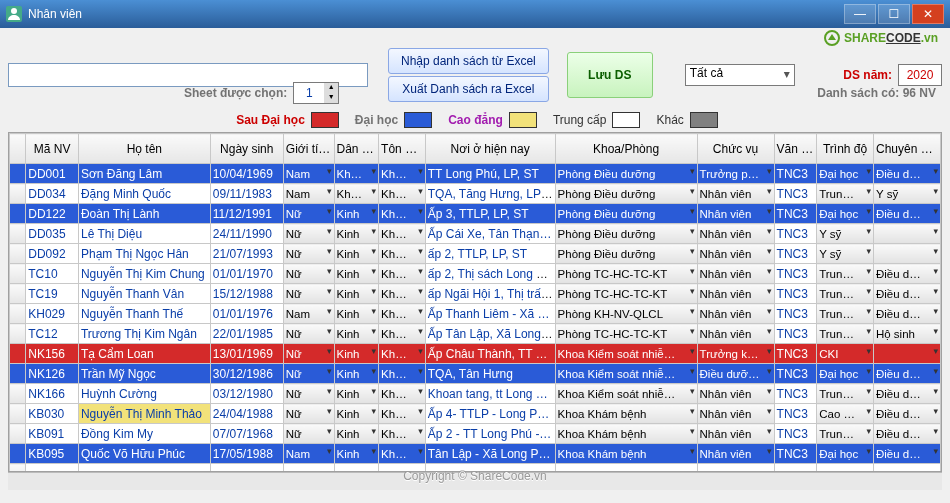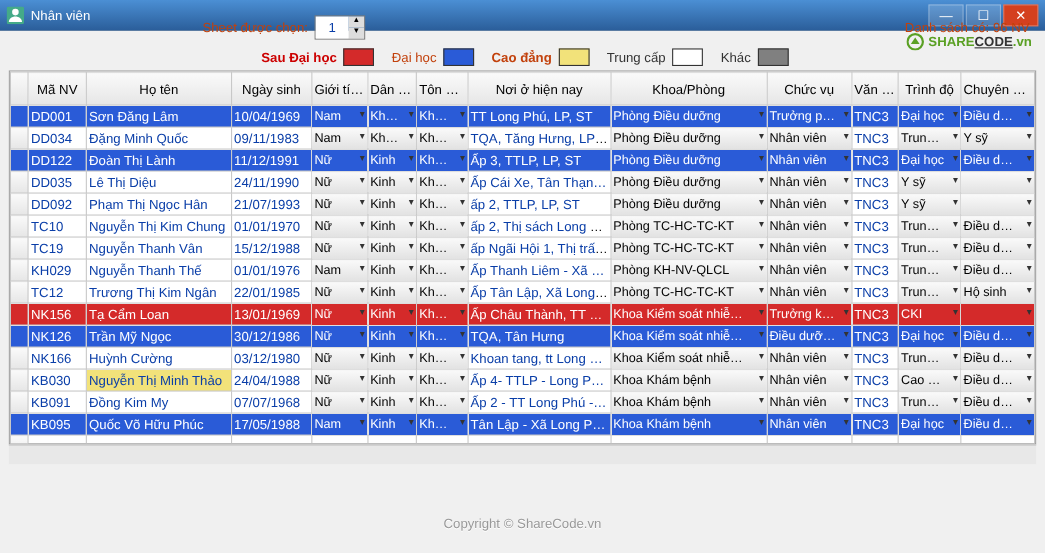--- a/index.html
+++ b/index.html
@@ -99,6 +99,21 @@
     <span><span>SHARE</span><span class="sc">CODE</span><span>.vn</span></span>
   </div>
 
+  <div class="row toprow">
+    <input class="searchbox" value="" style="">
+    <div style="width:8px"></div>
+    <div style="display:flex; flex-direction:column; gap:2px;">
+      <div class="btn">Nhập danh sách từ Excel</div>
+      <div class="btn">Xuất Danh sách ra Excel</div>
+    </div>
+    <div style="width:6px"></div>
+    <div class="btn green" style="height:46px; width:86px;">Lưu DS</div>
+    <div style="width:20px"></div>
+    <div class="combo">Tất cả</div>
+    <div style="flex:1"></div>
+    <span class="lbl red">DS năm:</span>
+    <input class="numbox" value="2020" style="">
+  </div>
 
   <div class="row" style="margin-top:-20px;">
     <div style="width:170px"></div>

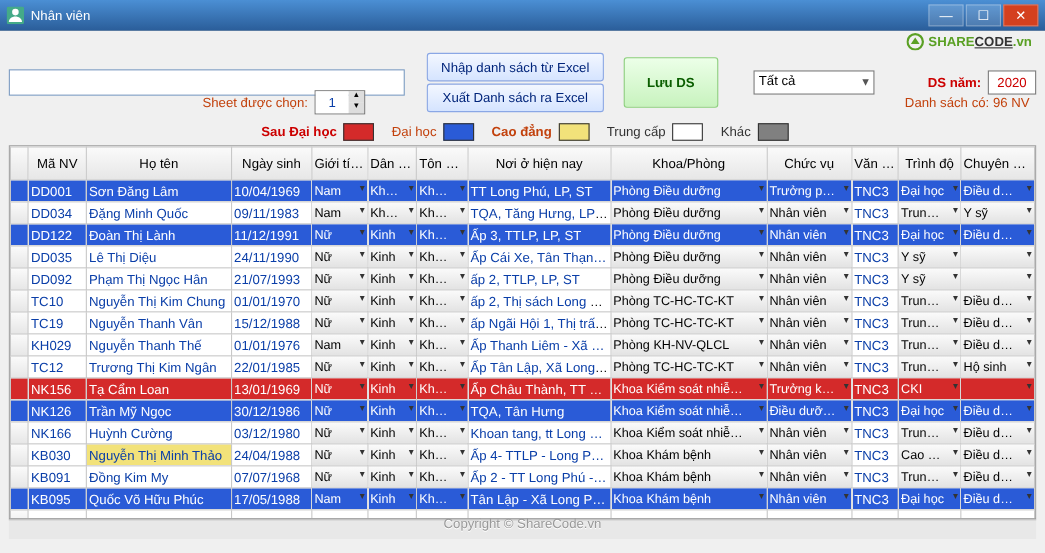--- a/index.html
+++ b/index.html
@@ -37,7 +37,7 @@
   .numbox{ width:44px; height:22px; border:1px solid #7a7a7a; background:#fff;
     text-align:center; padding:2px; color:#c00;}
   .lbl{ color:#333;}
-  .lbl.blue{ color:#c2410c; font-weight:normal;}
+  .lbl.blue{ color:#737373; font-weight:bold;}
   .lbl.red{ color:#c00; font-weight:bold;}
   .lbl.orange{ color:#c2410c; font-weight:bold;}
 

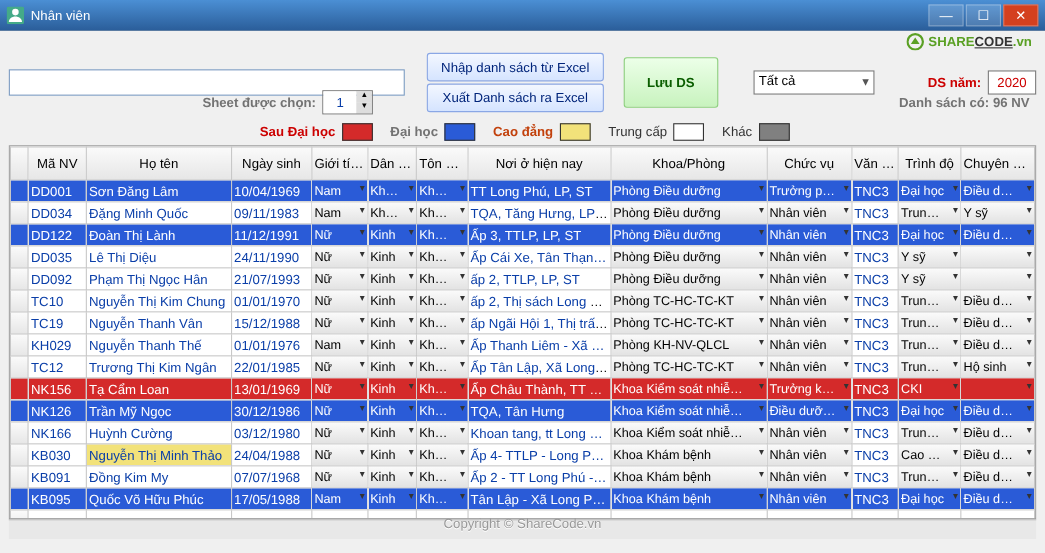--- a/index.html
+++ b/index.html
@@ -39,7 +39,7 @@
   .lbl{ color:#333;}
   .lbl.blue{ color:#737373; font-weight:bold;}
   .lbl.red{ color:#c00; font-weight:bold;}
-  .lbl.orange{ color:#c2410c; font-weight:bold;}
+  .lbl.orange{ color:#a21caf; font-weight:bold;}
 
   .legend{ display:flex; align-items:center; gap:16px; margin:8px 0 4px 4px;justify-content:center;}
   .swatch{ width:28px; height:16px; border:1px solid #333; display:inline-block; vertical-align:middle;}

